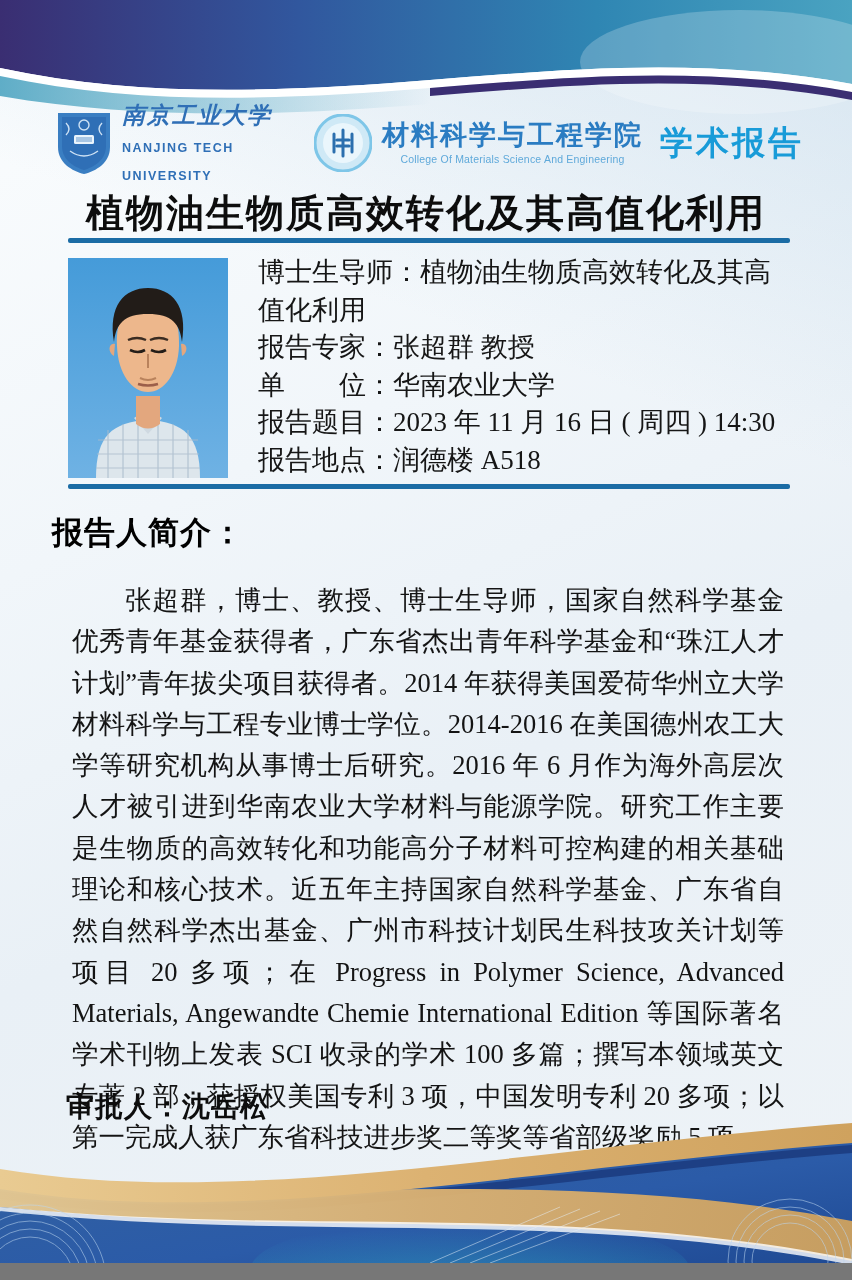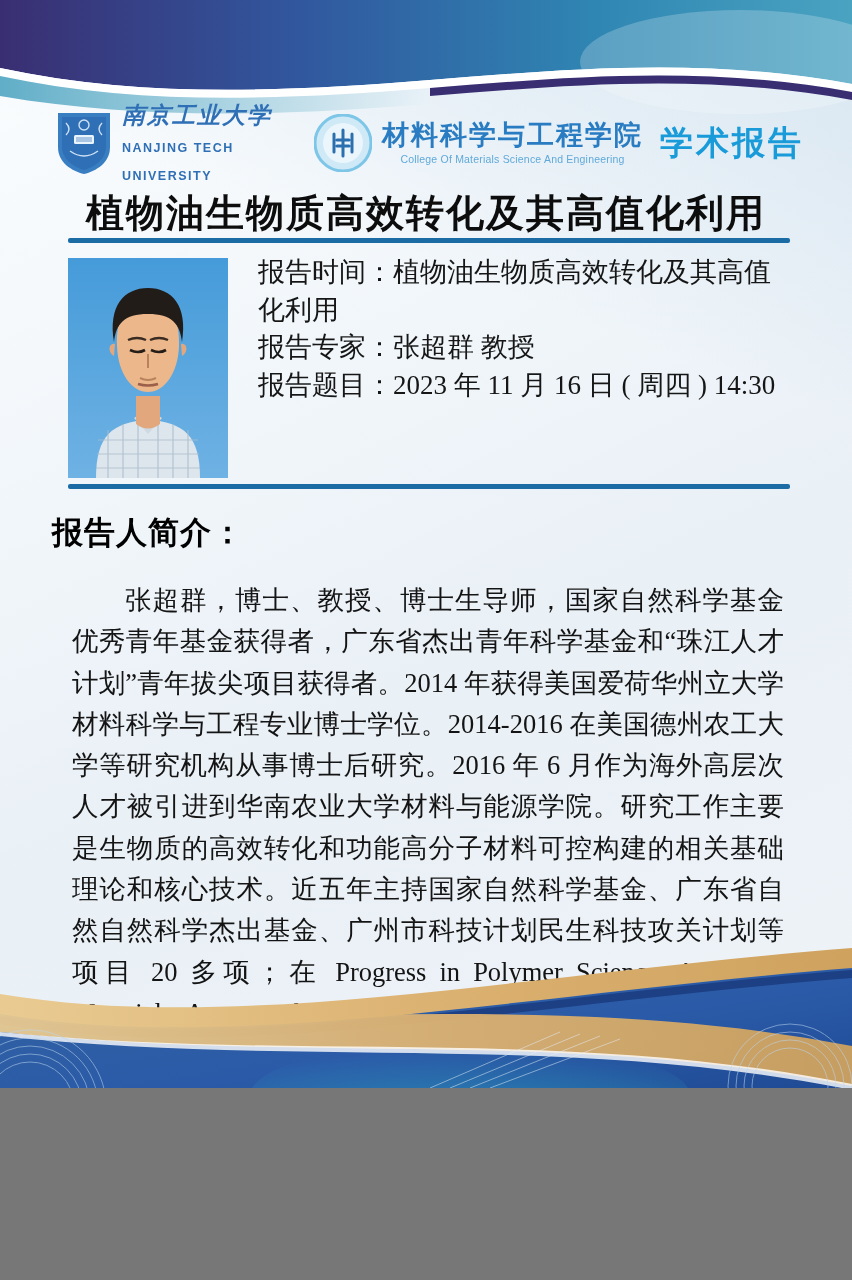--- a/index.html
+++ b/index.html
@@ -5,7 +5,7 @@
   html,body{margin:0;padding:0;}
   body{background:#777;display:flex;justify-content:center;}
   .poster{
-    position:relative;width:852px;height:1088px;overflow:hidden;
+    position:relative;width:852px;height:1263px;overflow:hidden;
     background:
       linear-gradient(200deg, rgba(190,214,232,.55) 0%, rgba(255,255,255,0) 30%),
       linear-gradient(155deg,#fbfdfe 0%,#f1f6fa 35%,#e9f0f6 60%,#eef3f7 100%);

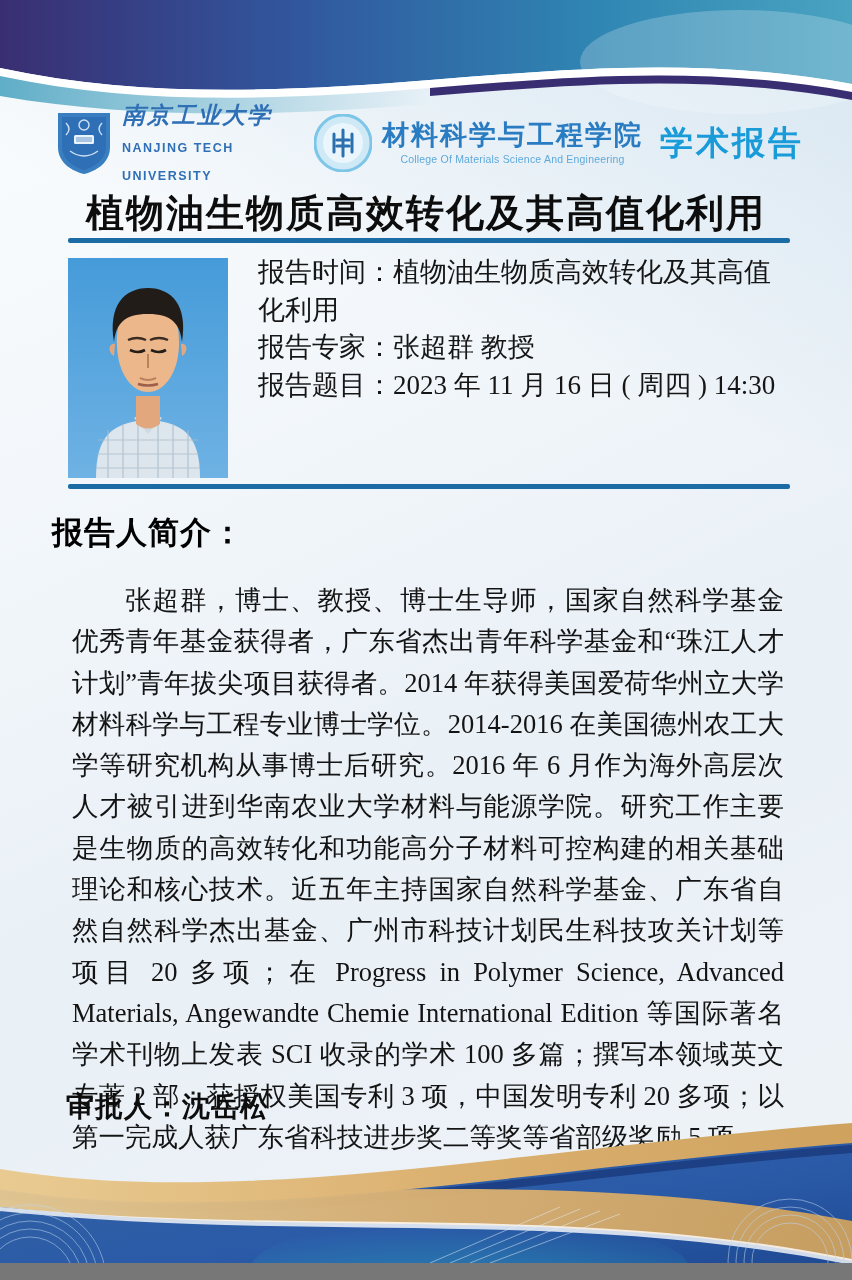--- a/index.html
+++ b/index.html
@@ -135,7 +135,7 @@
     </svg>
 
     <div class="info-list">
-      <p class="info-item"><span>报告时间：</span><span>植物油生物质高效转化及其高值化利用</span></p>
+      <p class="info-item"><span>博士生导师：</span><span>植物油生物质高效转化及其高值化利用</span></p>
       <p class="info-item"><span>报告专家：</span><span>张超群 教授</span></p>
       <p class="info-item"><span>报告题目：</span><span>2023 年 11 月 16 日 ( 周四 ) 14:30</span></p>
     </div>

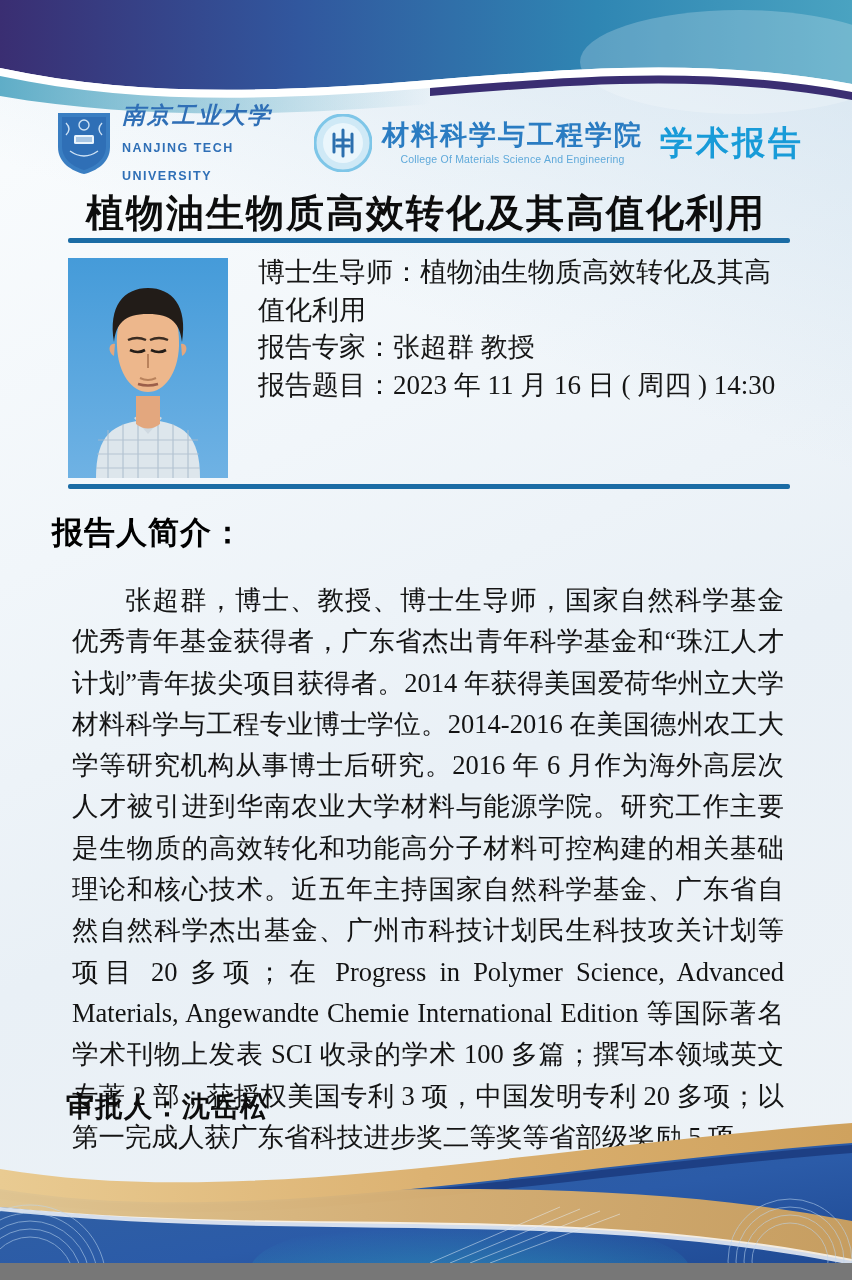--- a/index.html
+++ b/index.html
@@ -137,6 +137,7 @@
     <div class="info-list">
       <p class="info-item"><span>博士生导师：</span><span>植物油生物质高效转化及其高值化利用</span></p>
       <p class="info-item"><span>报告专家：</span><span>张超群 教授</span></p>
+      <p class="info-item"><span>单　　位：</span><span>华南农业大学</span></p>
       <p class="info-item"><span>报告题目：</span><span>2023 年 11 月 16 日 ( 周四 ) 14:30</span></p>
     </div>
   </div>

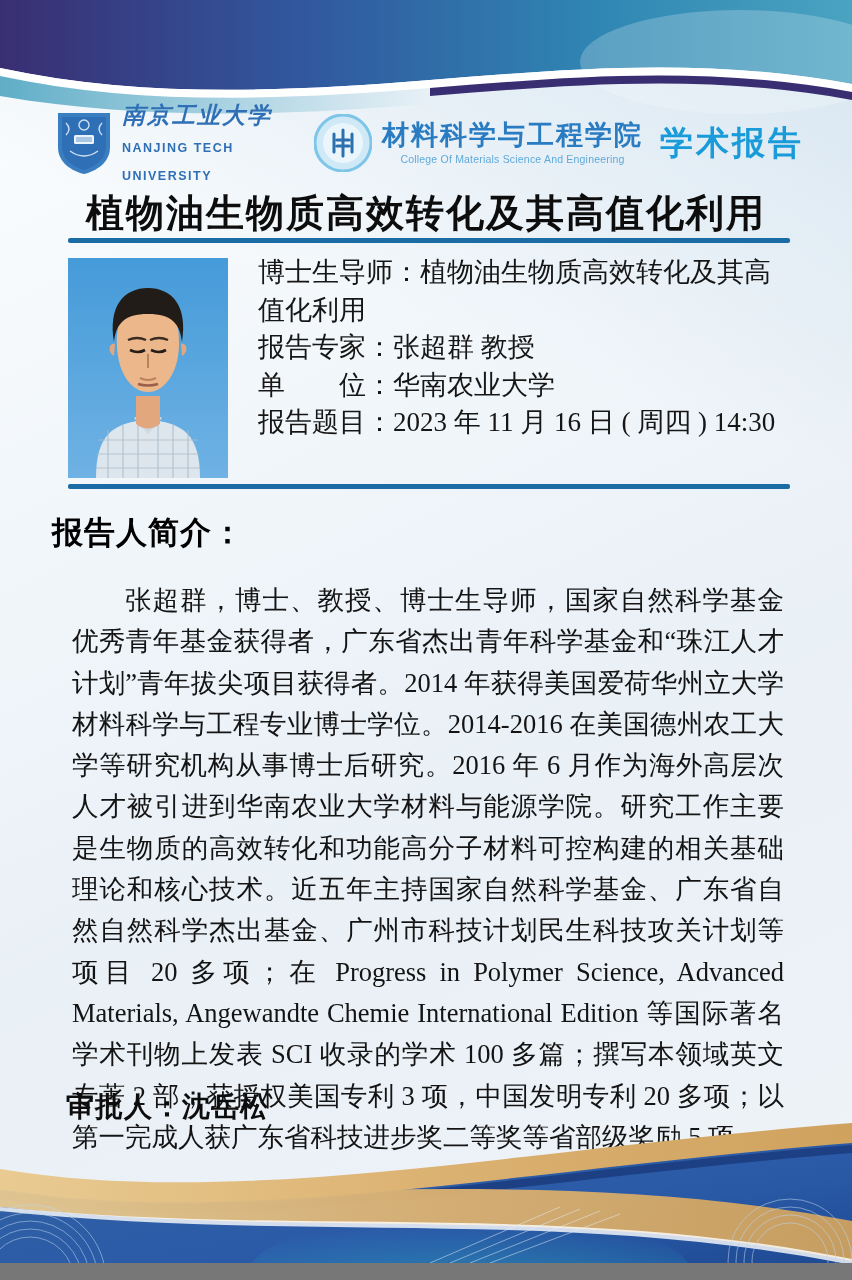--- a/index.html
+++ b/index.html
@@ -139,6 +139,7 @@
       <p class="info-item"><span>报告专家：</span><span>张超群 教授</span></p>
       <p class="info-item"><span>单　　位：</span><span>华南农业大学</span></p>
       <p class="info-item"><span>报告题目：</span><span>2023 年 11 月 16 日 ( 周四 ) 14:30</span></p>
+      <p class="info-item"><span>报告地点：</span><span>润德楼 A518</span></p>
     </div>
   </div>
   <div class="rule rule-2"></div>

